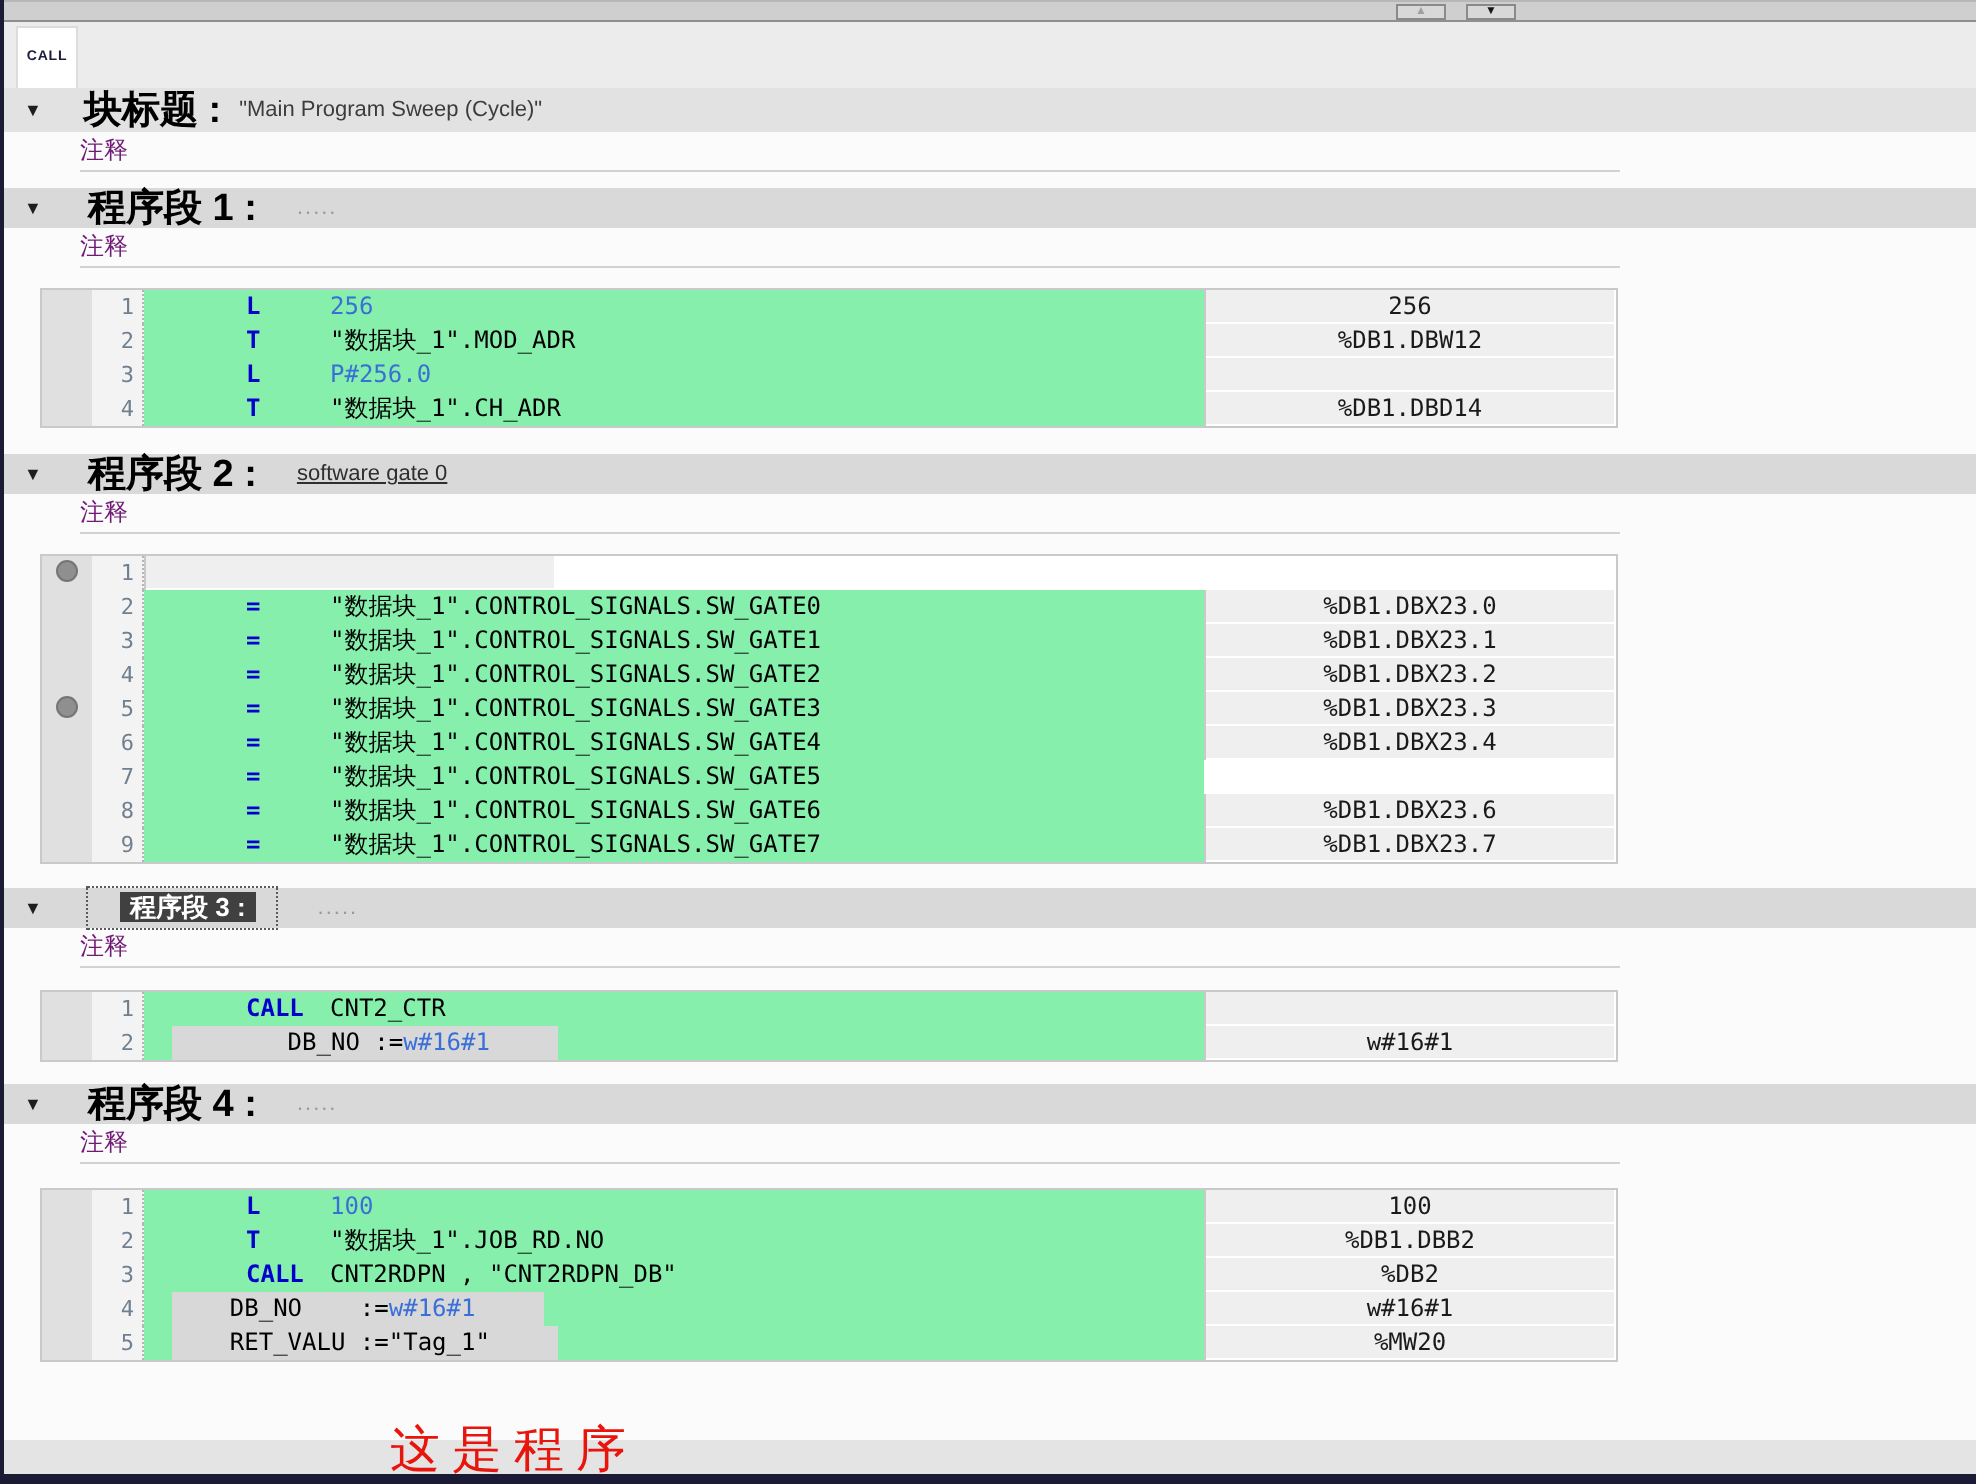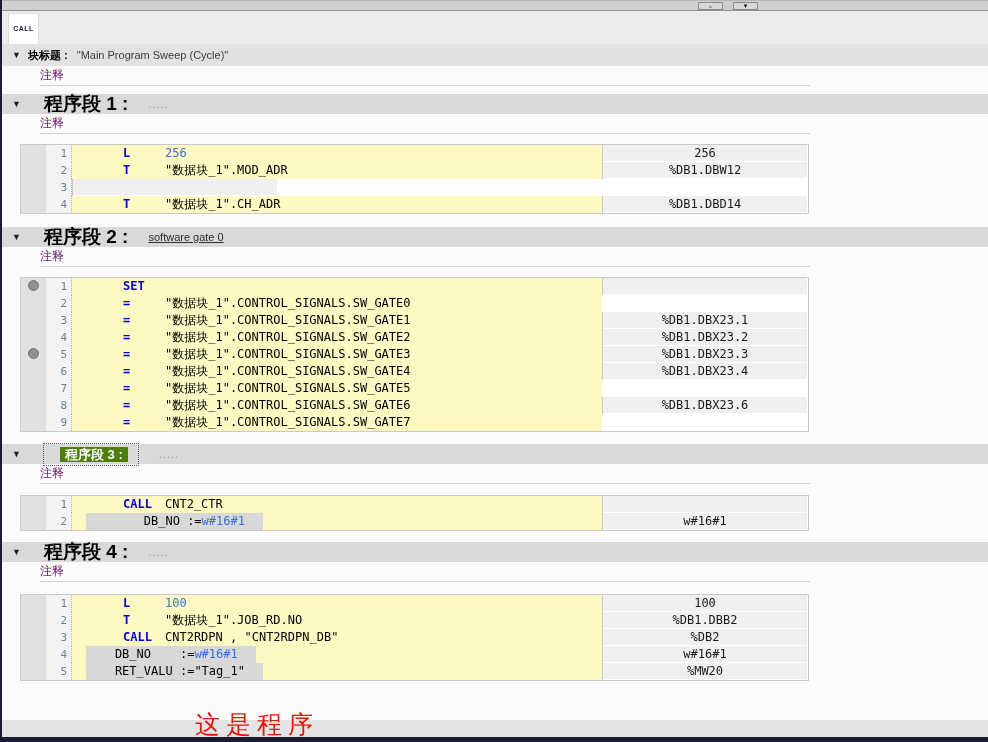--- a/index.html
+++ b/index.html
@@ -35,7 +35,7 @@
   
   .block-header { height:22px; background:#e2e2e2; display:flex; align-items:center; }
   .tri { width:13px; margin-left:10px; font-size:9px; color:#1e1e1e; text-align:center; flex:none; cursor:default; }
-  .block-label { font-size:11px; font-weight:bold; color:#000; margin-left:5px; white-space:nowrap; }
+  .block-label { font-size:19px; font-weight:bold; color:#000; margin-left:19px; white-space:nowrap; }
   .block-value { font-size:11px; color:#3c3c3c; margin-left:9px; white-space:nowrap; }
   .comment-row {
     height:20px; margin-left:40px; width:770px; display:flex; align-items:center;

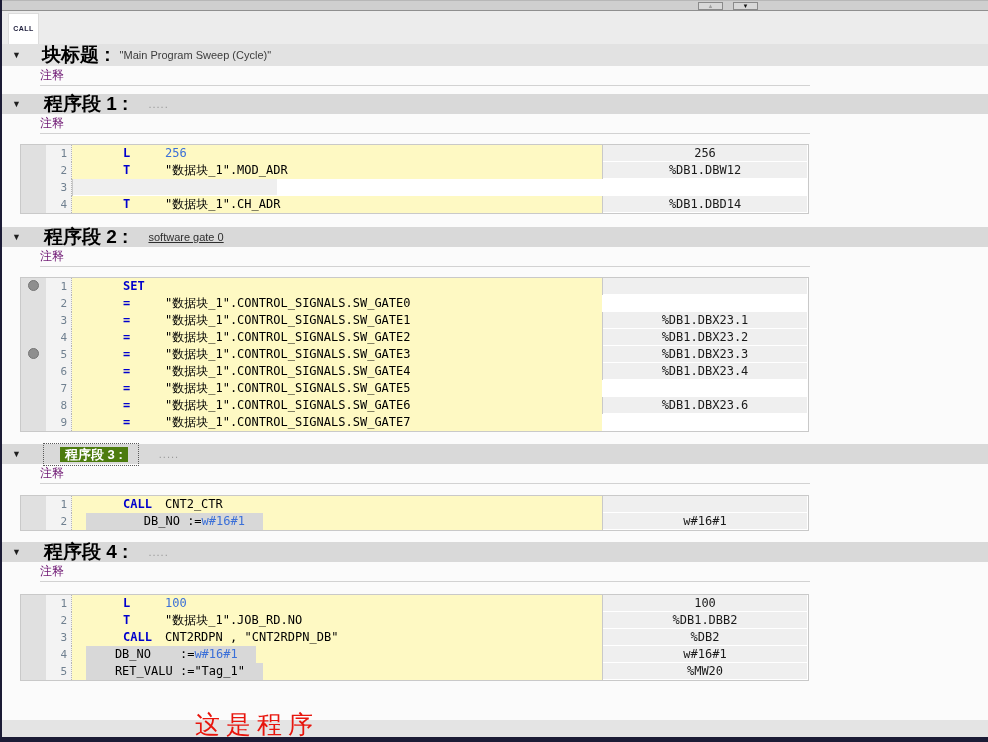--- a/index.html
+++ b/index.html
@@ -58,7 +58,7 @@
     width:26px; flex:none; background:#f3f3f3; border-right:1px dotted #b5b5b5;
     font-size:11px; color:#708090; text-align:right; padding-right:4px; line-height:17px;
   }
-  .ccol { flex:none; width:530px; background:#fef9c3; font-size:12px; line-height:17px; white-space:pre; overflow:hidden; }
+  .ccol { flex:none; width:530px; background:#86efac; font-size:12px; line-height:17px; white-space:pre; overflow:hidden; }
   .instr { display:inline-block; min-width:42px; margin-left:51px; color:#0000cd; font-weight:bold; white-space:pre; }
   .op { color:#000000; white-space:pre; }
   .op.const { color:#3a6fd8; }

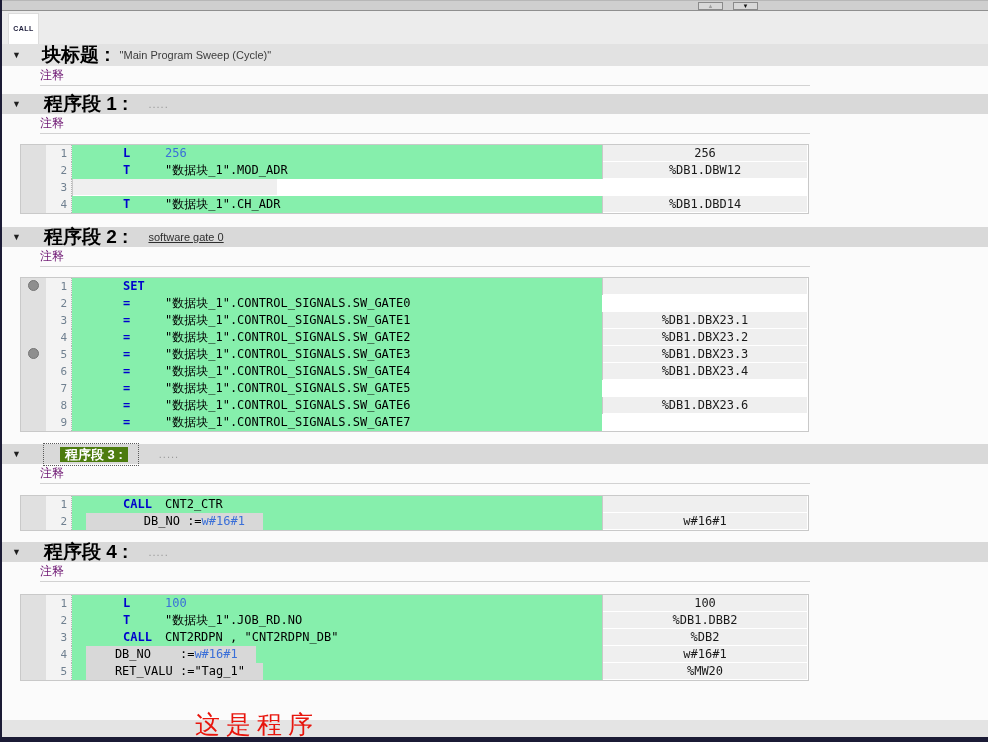--- a/index.html
+++ b/index.html
@@ -124,6 +124,7 @@
         <div class="crow">
           <div class="mcol"></div>
           <div class="ncol">3</div>
+          <div class="ccol"><span class="instr">L</span><span class="op const">P#256.0</span></div>
           <div class="vcol">
             <div class="vcell"></div>
           </div>

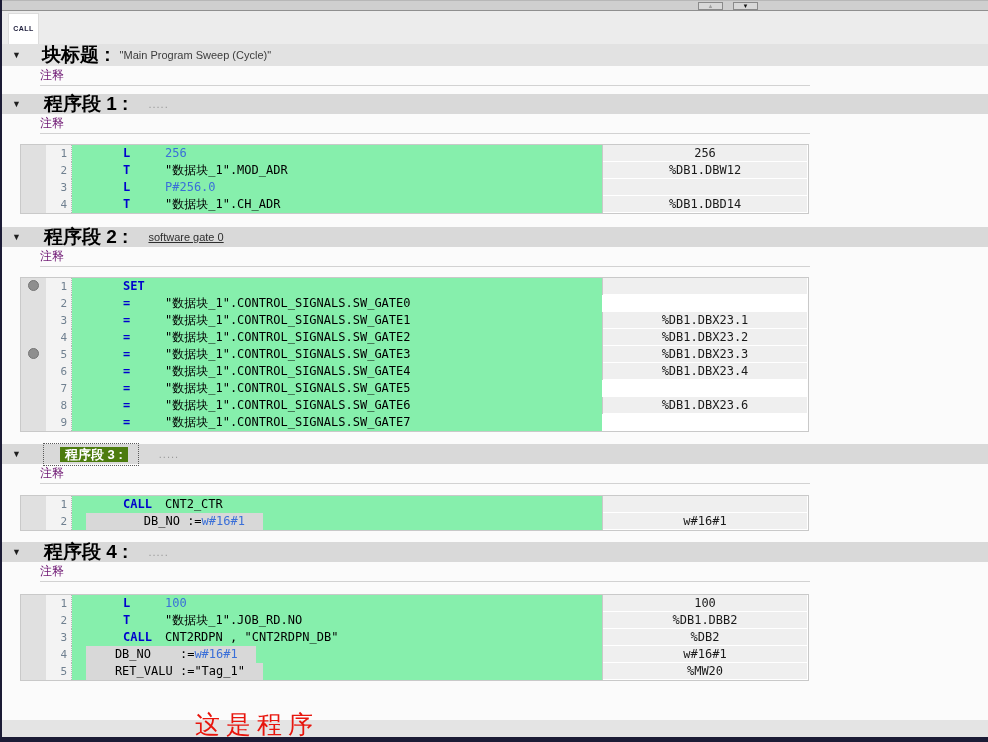--- a/index.html
+++ b/index.html
@@ -152,7 +152,6 @@
             <div class="bp-dot"></div>
           </div>
           <div class="ncol">1</div>
-          <div class="ccol"><span class="instr">SET</span><span class="op"></span></div>
           <div class="vcol">
             <div class="vcell"></div>
           </div>

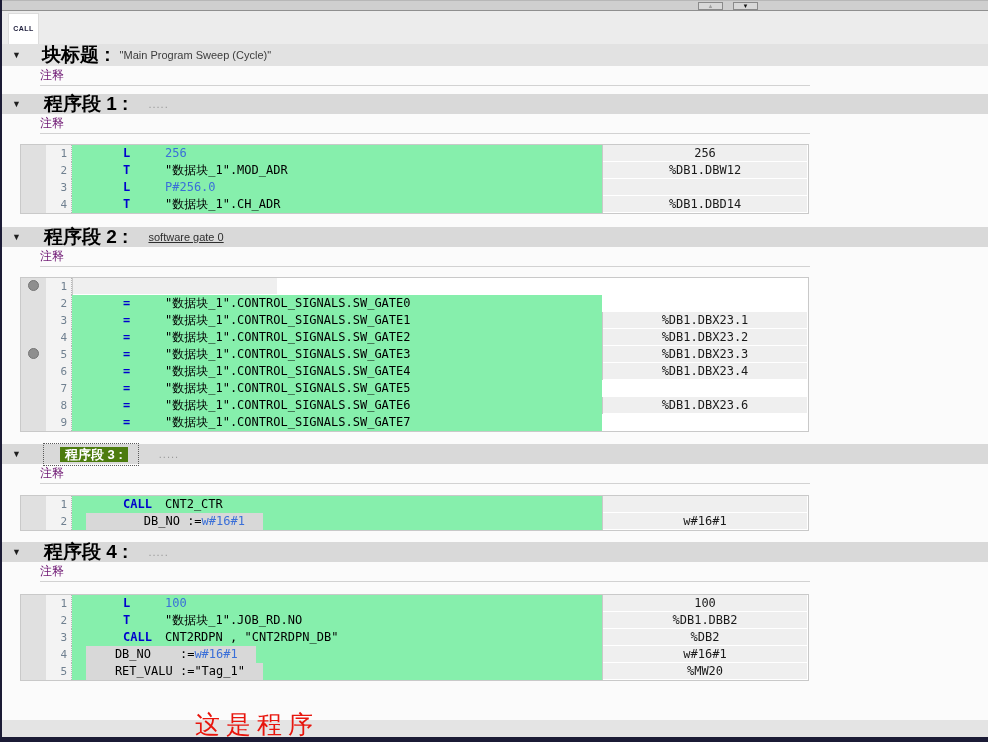--- a/index.html
+++ b/index.html
@@ -160,6 +160,9 @@
           <div class="mcol"></div>
           <div class="ncol">2</div>
           <div class="ccol"><span class="instr">=</span><span class="op">"数据块_1".CONTROL_SIGNALS.SW_GATE0</span></div>
+          <div class="vcol">
+            <div class="vcell">%DB1.DBX23.0</div>
+          </div>
         </div>
         <div class="crow">
           <div class="mcol"></div>

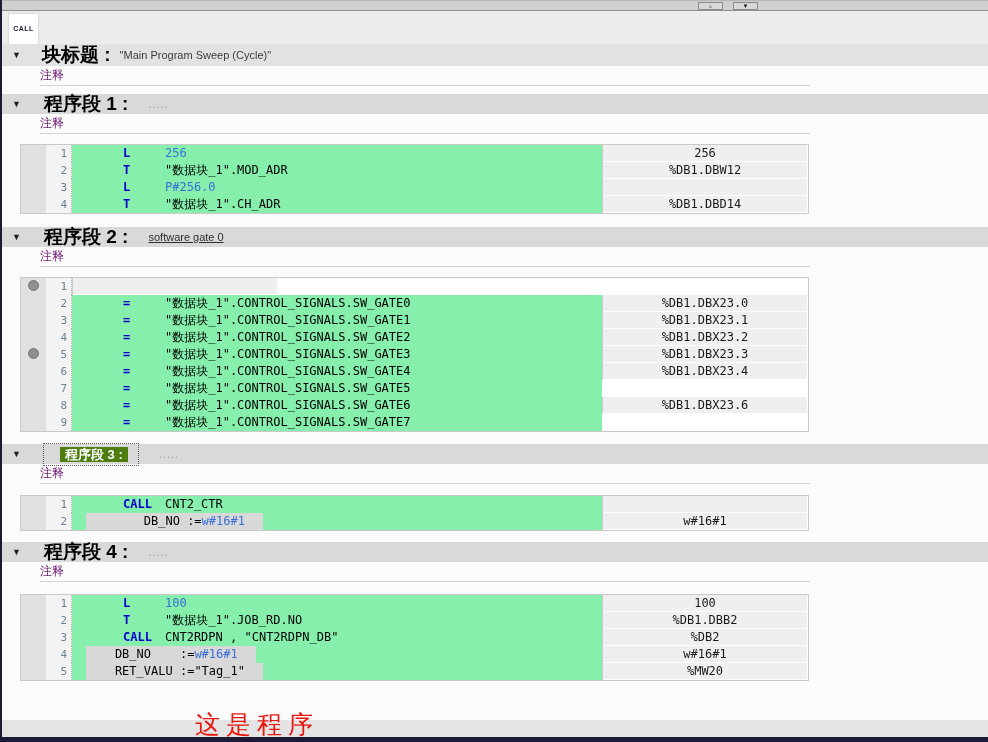--- a/index.html
+++ b/index.html
@@ -215,6 +215,9 @@
           <div class="mcol"></div>
           <div class="ncol">9</div>
           <div class="ccol"><span class="instr">=</span><span class="op">"数据块_1".CONTROL_SIGNALS.SW_GATE7</span></div>
+          <div class="vcol">
+            <div class="vcell">%DB1.DBX23.7</div>
+          </div>
         </div>
       </div>
       <div class="gap12"></div>

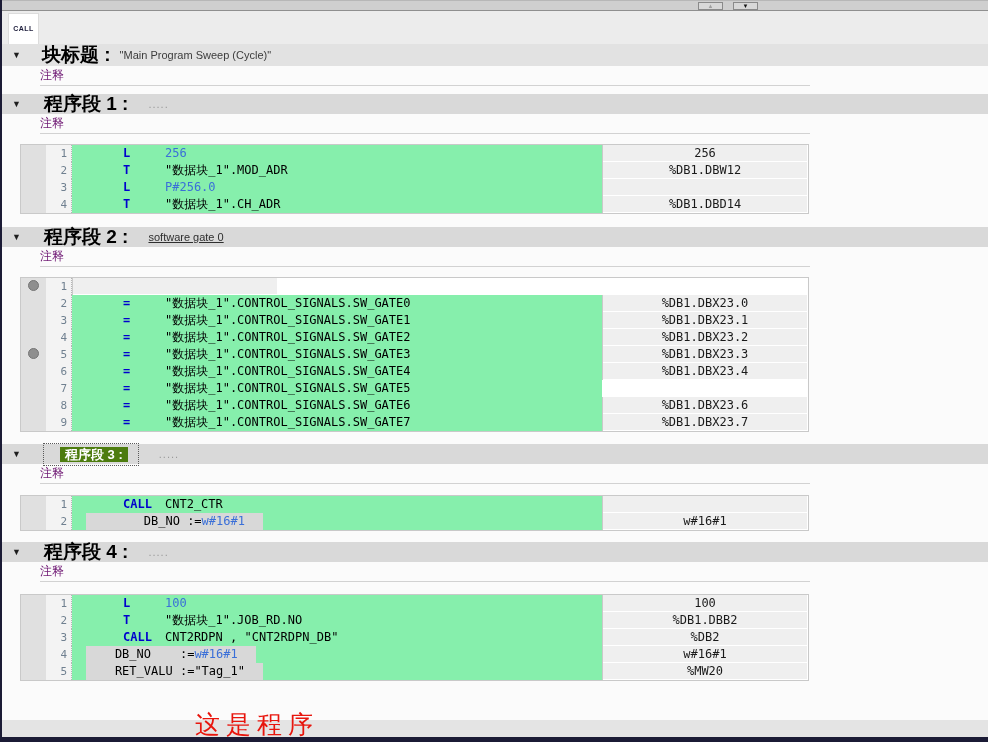--- a/index.html
+++ b/index.html
@@ -48,7 +48,7 @@
   .net-sub.muted { color:#9a9a9a; letter-spacing:1px; }
   .net-sub.plain { color:#2e2e2e;text-decoration:underline; }
   .sel-box { border:1px dotted #5a5a5a; margin-left:20px; padding:1px 10px 1px 16px; }
-  .sel-label { background:#4d7c0f; color:#ffffff; font-size:13px; font-weight:bold; padding:0 5px; white-space:nowrap; }
+  .sel-label { background:#404040; color:#ffffff; font-size:13px; font-weight:bold; padding:0 5px; white-space:nowrap; }
   
   .code-table { margin-left:20px; width:789px; border:1px solid #c9c9c9; background:#ffffff; }
   .crow { display:flex; height:17px; font-family:"DejaVu Sans Mono","Liberation Mono",monospace; }

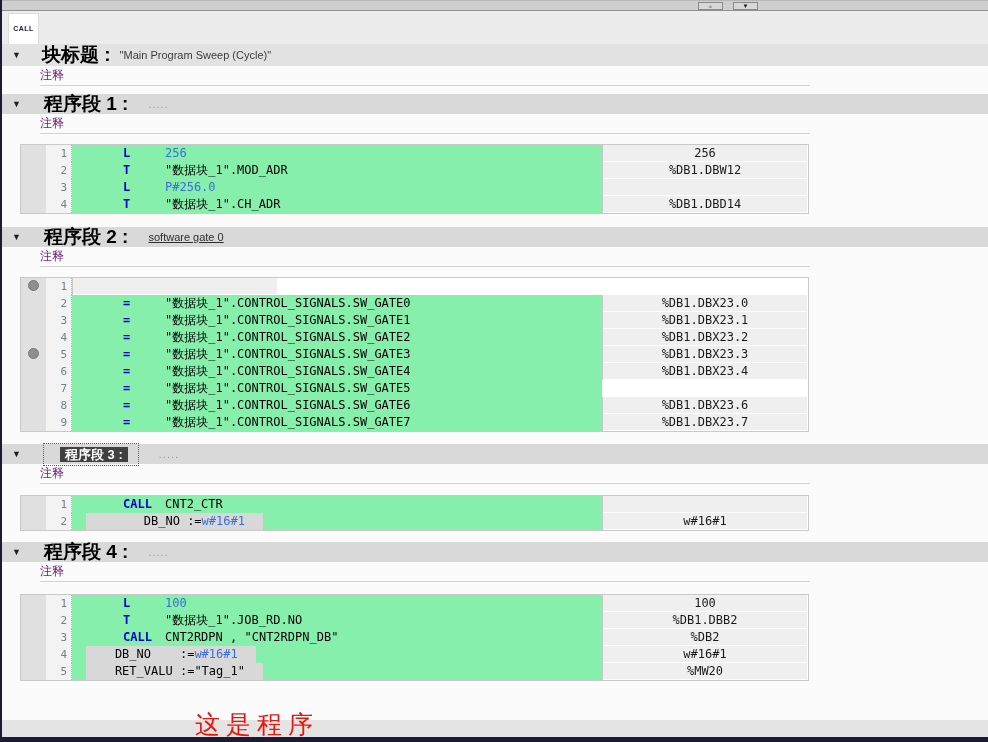--- a/index.html
+++ b/index.html
@@ -62,7 +62,7 @@
   .instr { display:inline-block; min-width:42px; margin-left:51px; color:#0000cd; font-weight:bold; white-space:pre; }
   .op { color:#000000; white-space:pre; }
   .op.const { color:#3a6fd8; }
-  .parambox { display:inline-block; margin-left:14px; background:#d8d8d8; padding-right:18px; white-space:pre; }
+  .parambox { display:inline-block; margin-left:14px; background:#d8d8d8; padding-right:34px; white-space:pre; }
   .lhs { color:#000000; white-space:pre; }
   .rhs { color:#000000; white-space:pre; }
   .rhs.const { color:#3a6fd8; }

